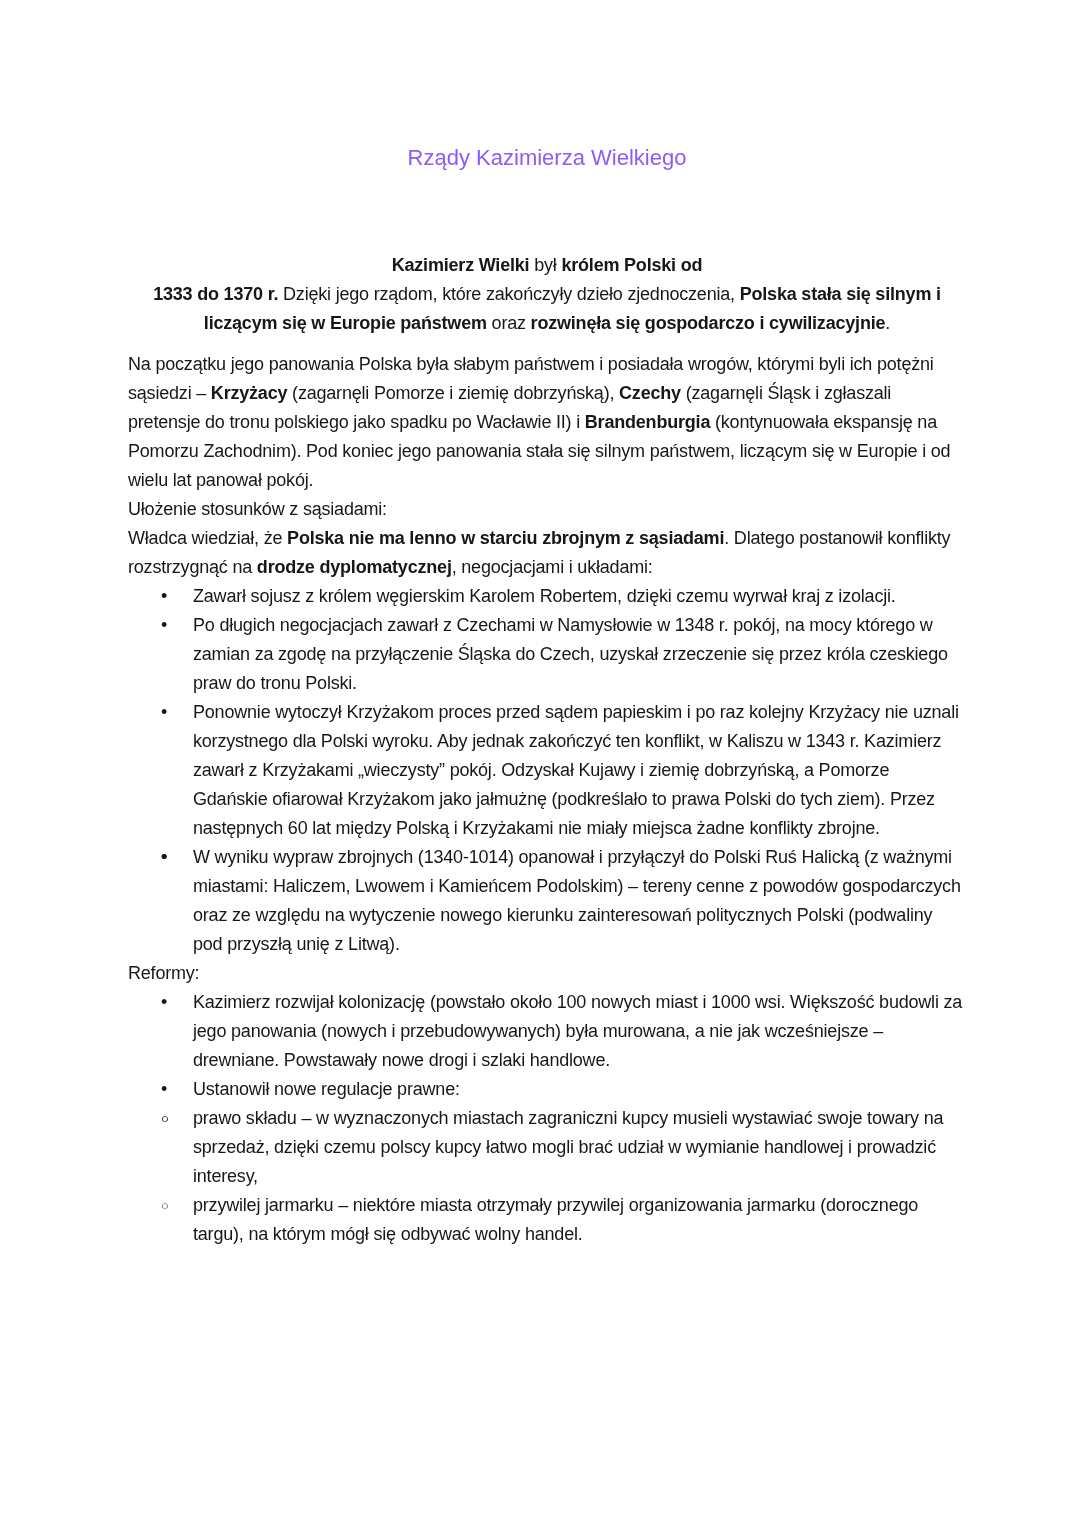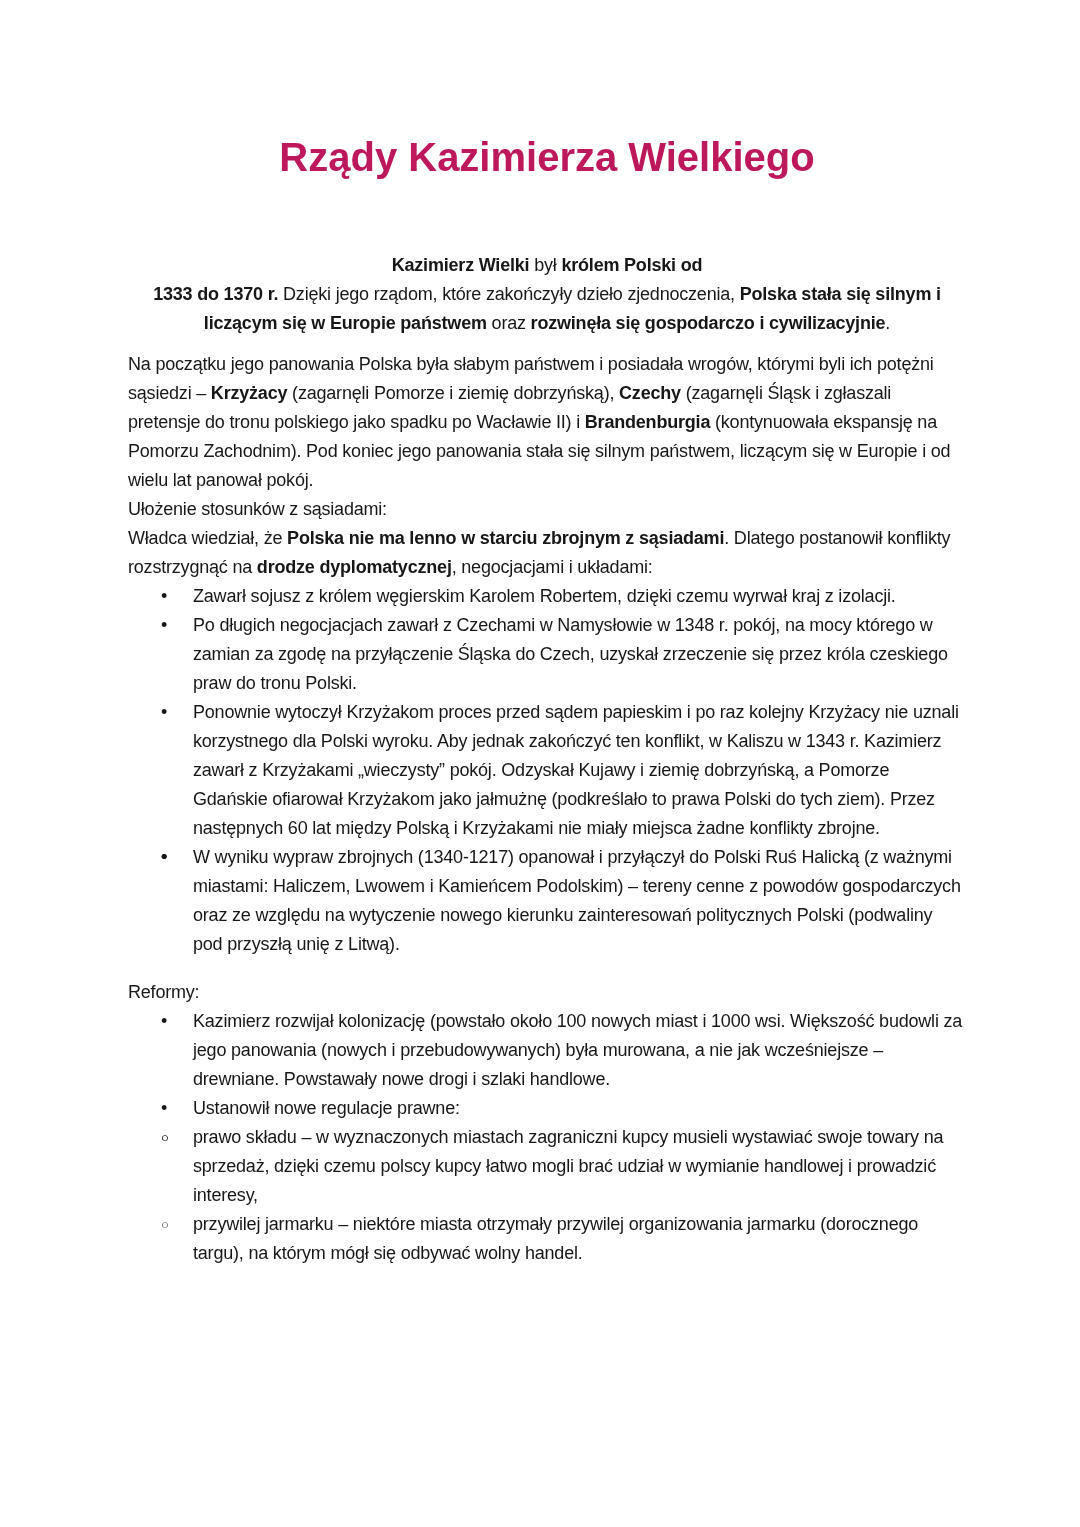--- a/index.html
+++ b/index.html
@@ -20,10 +20,10 @@
   .title {
     margin: 0 0 70px 0;
     text-align: center;
-    font-size: 40px;
+    font-size: 22px;
     line-height: 47px;
-    font-weight: bold;
-    color: #be185d;
+    font-weight: normal;
+    color: #8b5cf6;
     letter-spacing: 0;
   }
   p { margin: 0; }

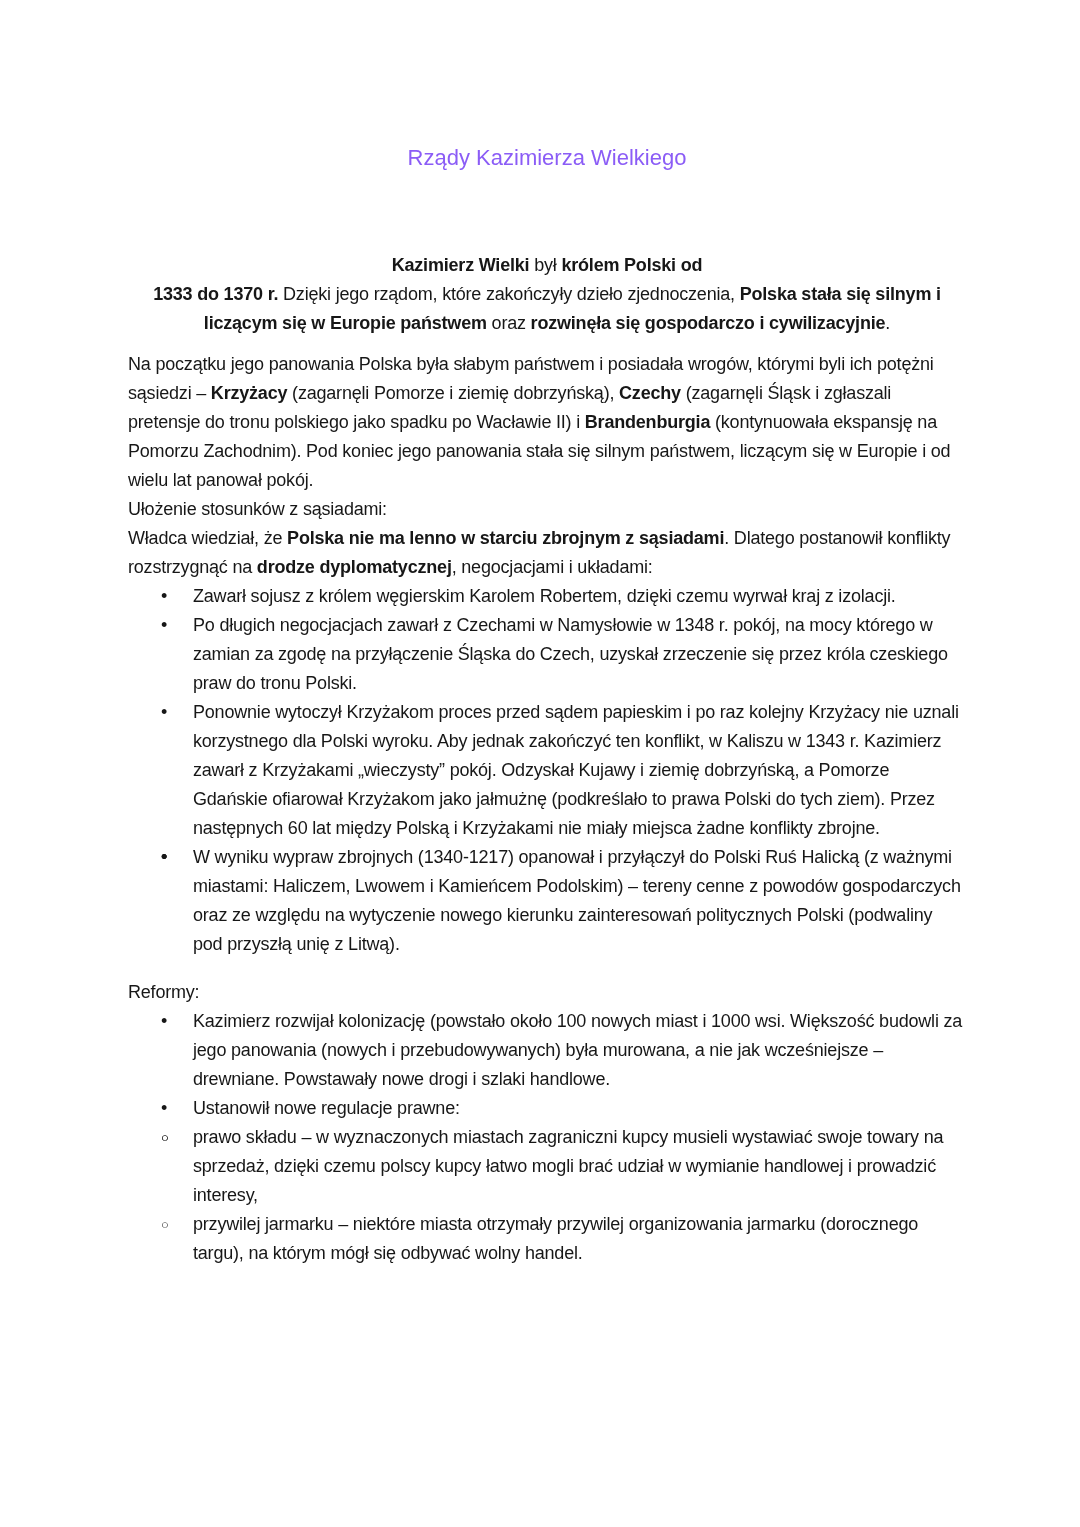--- a/index.html
+++ b/index.html
@@ -88,7 +88,7 @@
       </li>
       <li>
         <span class="marker">•</span>
-        <span class="li-body"><span>W wyniku wypraw zbrojnych (1340-1217) opanował i przyłączył do Polski Ruś Halicką (z ważnymi miastami: Haliczem, Lwowem i Kamieńcem Podolskim) – tereny cenne z powodów gospodarczych oraz ze względu na wytyczenie nowego kierunku zainteresowań politycznych Polski (podwaliny pod przyszłą unię z Litwą).</span></span>
+        <span class="li-body"><span>W wyniku wypraw zbrojnych (1340-1014) opanował i przyłączył do Polski Ruś Halicką (z ważnymi miastami: Haliczem, Lwowem i Kamieńcem Podolskim) – tereny cenne z powodów gospodarczych oraz ze względu na wytyczenie nowego kierunku zainteresowań politycznych Polski (podwaliny pod przyszłą unię z Litwą).</span></span>
       </li>
     </ul>
   </div>

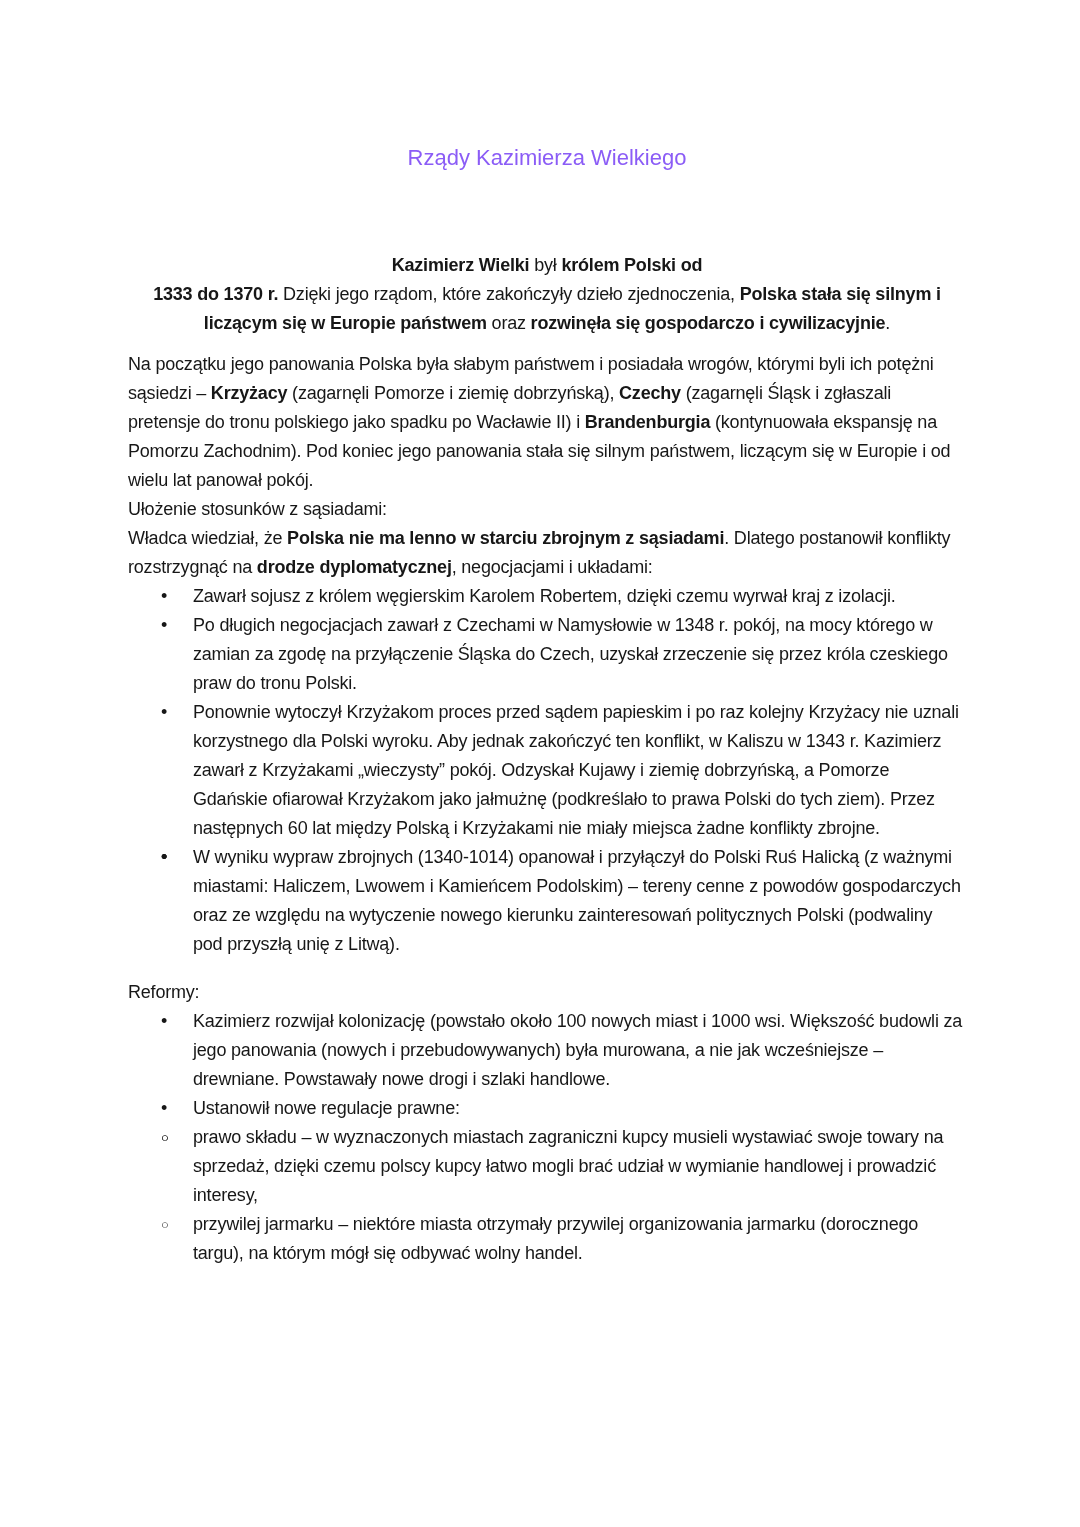--- a/index.html
+++ b/index.html
@@ -32,7 +32,7 @@
   .heading {
     margin: 0;
   }
-  .section2 { margin-top: 19px; }
+  .section2 { }
   .b { font-weight: bold; }
   ul.bullets {
     list-style: none;

